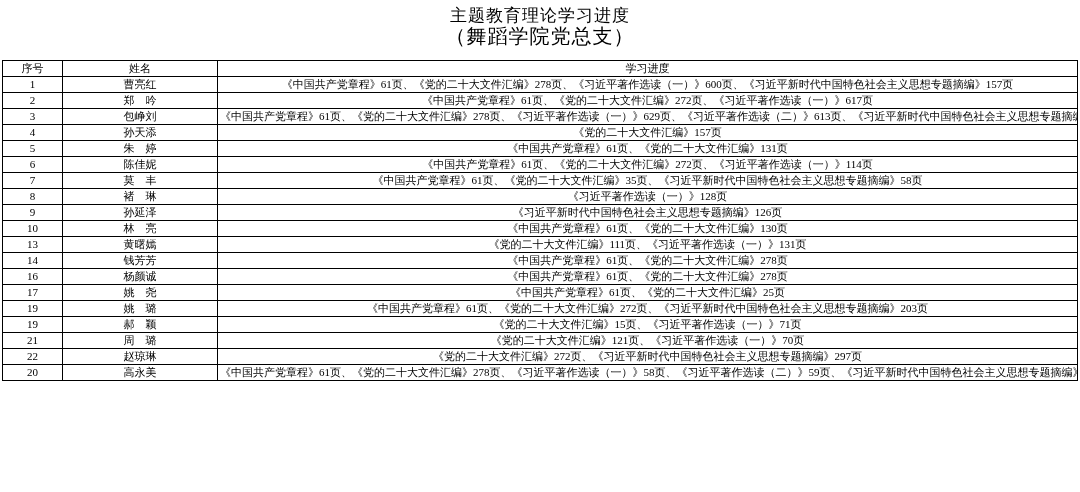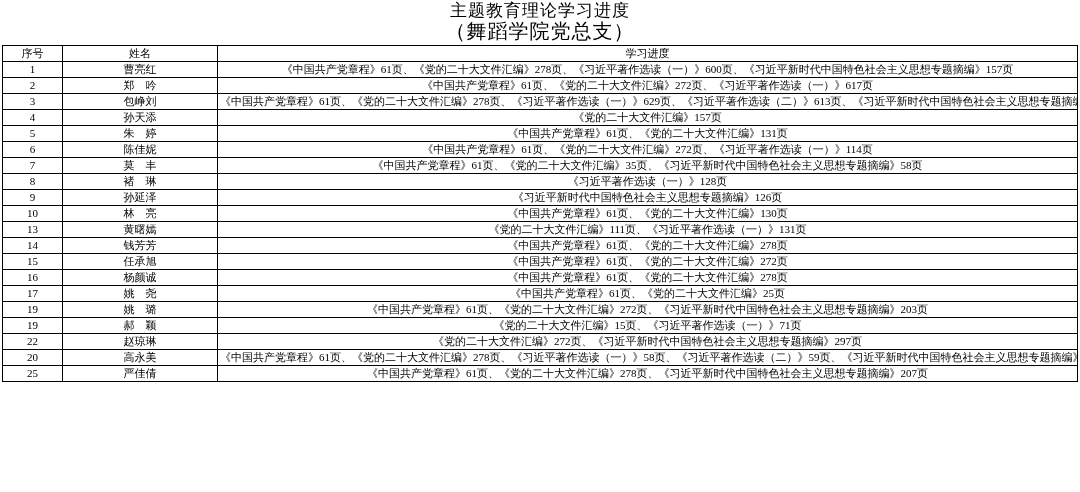--- a/index.html
+++ b/index.html
@@ -19,6 +19,7 @@
   }
   .title-block {
     text-align: center;
+    padding-top: 5px;
   }
   .title {
     font-size: 17px;

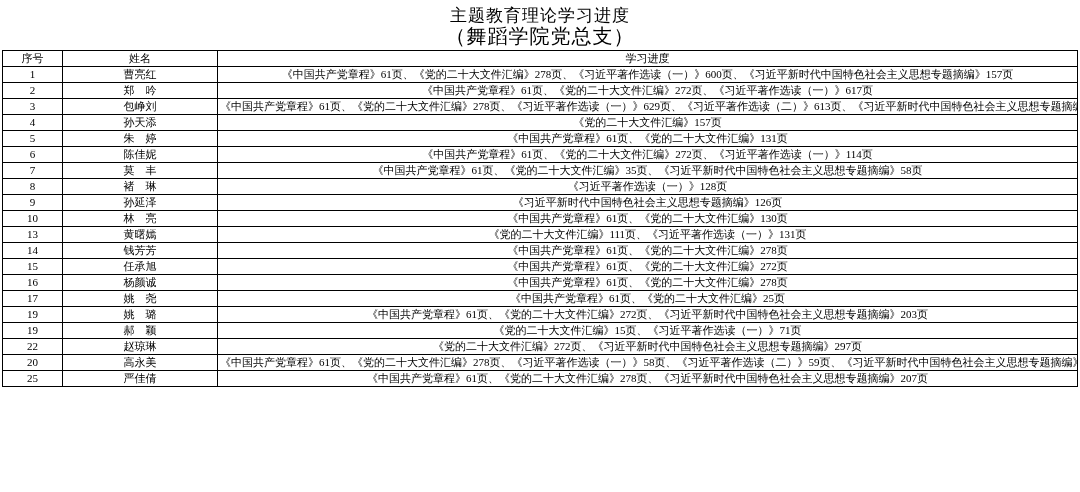--- a/index.html
+++ b/index.html
@@ -35,7 +35,7 @@
     border-collapse: collapse;
     table-layout: fixed;
     width: 1076px;
-    margin: 3px 2px 0 2px;
+    margin: 13px 2px 0 2px;
   }
   table.progress-table col.c-no   { width: 60px; }
   table.progress-table col.c-name { width: 155px; }

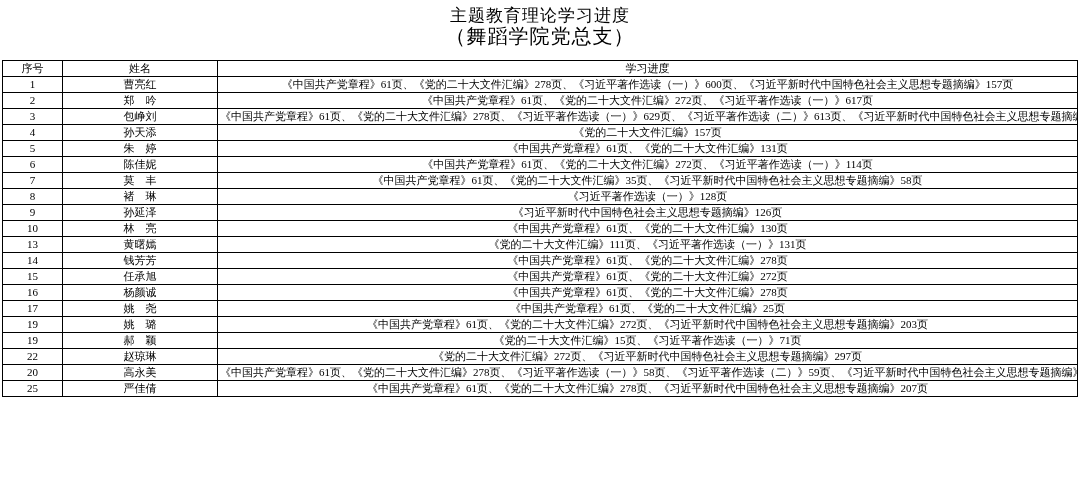--- a/index.html
+++ b/index.html
@@ -138,11 +138,6 @@
           <td>《中国共产党章程》61页、《党的二十大文件汇编》278页</td>
         </tr>
         <tr>
-          <td>15</td>
-          <td>任承旭</td>
-          <td>《中国共产党章程》61页、《党的二十大文件汇编》272页</td>
-        </tr>
-        <tr>
           <td>16</td>
           <td>杨颜诚</td>
           <td>《中国共产党章程》61页、《党的二十大文件汇编》278页</td>

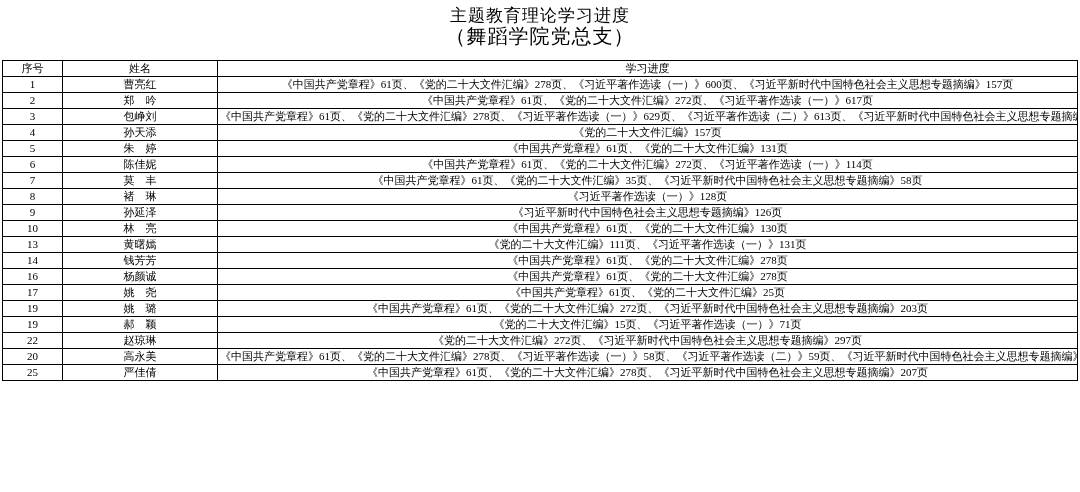--- a/index.html
+++ b/index.html
@@ -158,6 +158,11 @@
           <td>《党的二十大文件汇编》15页、《习近平著作选读（一）》71页</td>
         </tr>
         <tr>
+          <td>21</td>
+          <td>周　璐</td>
+          <td>《党的二十大文件汇编》121页、《习近平著作选读（一）》70页</td>
+        </tr>
+        <tr>
           <td>22</td>
           <td>赵琼琳</td>
           <td>《党的二十大文件汇编》272页、《习近平新时代中国特色社会主义思想专题摘编》297页</td>

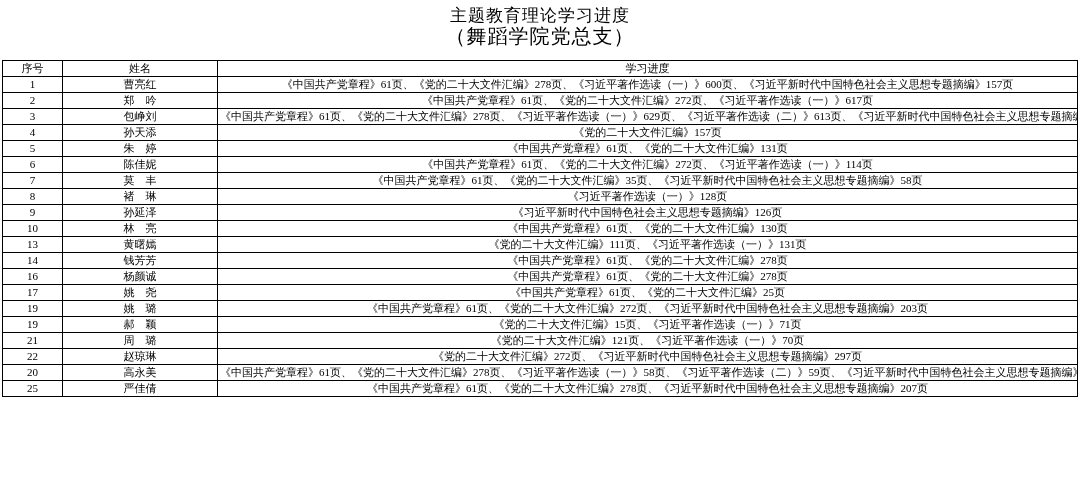--- a/index.html
+++ b/index.html
@@ -172,11 +172,6 @@
           <td>高永美</td>
           <td>《中国共产党章程》61页、《党的二十大文件汇编》278页、《习近平著作选读（一）》58页、《习近平著作选读（二）》59页、《习近平新时代中国特色社会主义思想专题摘编》203页</td>
         </tr>
-        <tr>
-          <td>25</td>
-          <td>严佳倩</td>
-          <td>《中国共产党章程》61页、《党的二十大文件汇编》278页、《习近平新时代中国特色社会主义思想专题摘编》207页</td>
-        </tr>
       </tbody>
   </table>
 </div>

